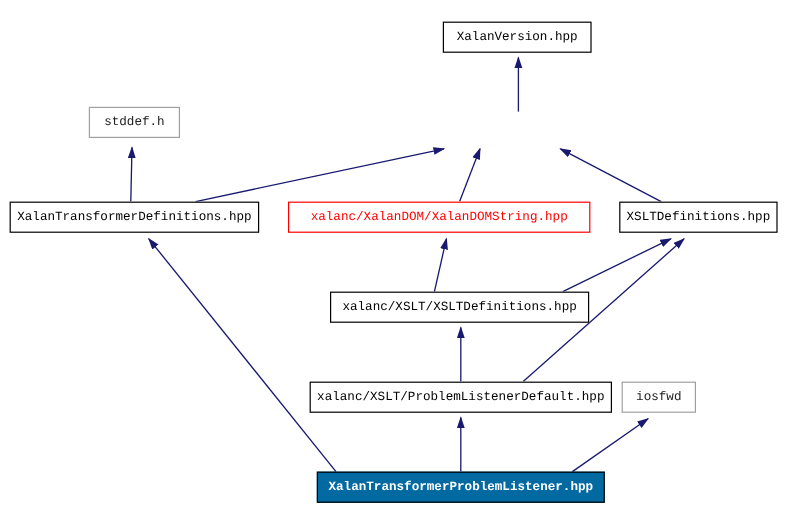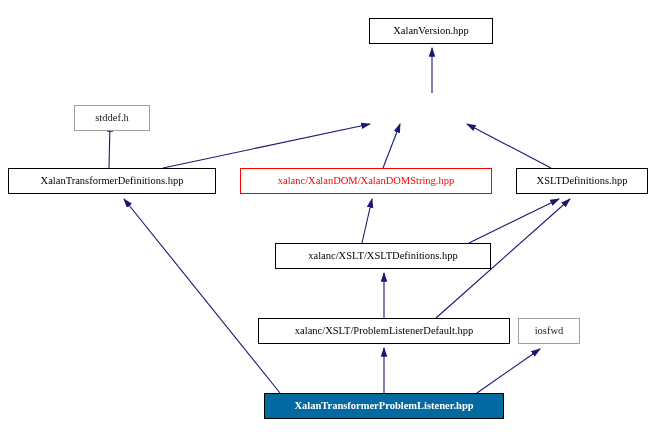--- a/index.html
+++ b/index.html
@@ -12,7 +12,7 @@
     width: 656px;
     height: 435px;
     background: #ffffff;
-    font-family: Liberation Serif, serif;
+    font-family: Liberation Mono, monospace;
     overflow: hidden;
     border-radius: 11px;
   }

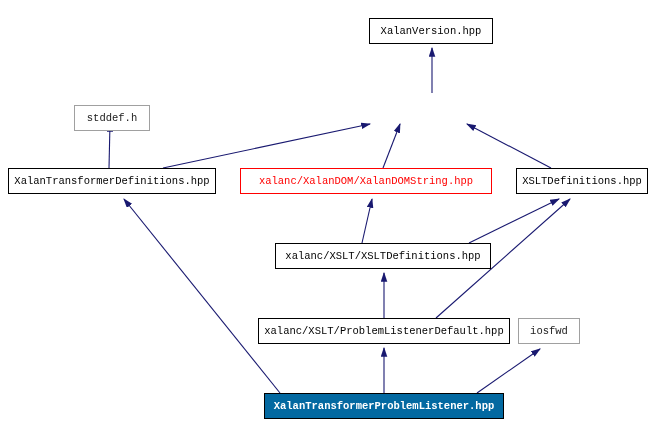--- a/index.html
+++ b/index.html
@@ -94,7 +94,7 @@
   <div class="node" style="left:369px; top:18px; width:124px; height:26px;">
     <span>XalanVersion.hpp</span>
   </div>
-  <div class="node grey" style="left:74px; top:105px; width:76px; height:26px;">
+  <div class="node grey" style="left:74px; top:89px; width:76px; height:26px;">
     <span>stddef.h</span>
   </div>
   <div class="node" style="left:8px; top:168px; width:208px; height:26px;">

